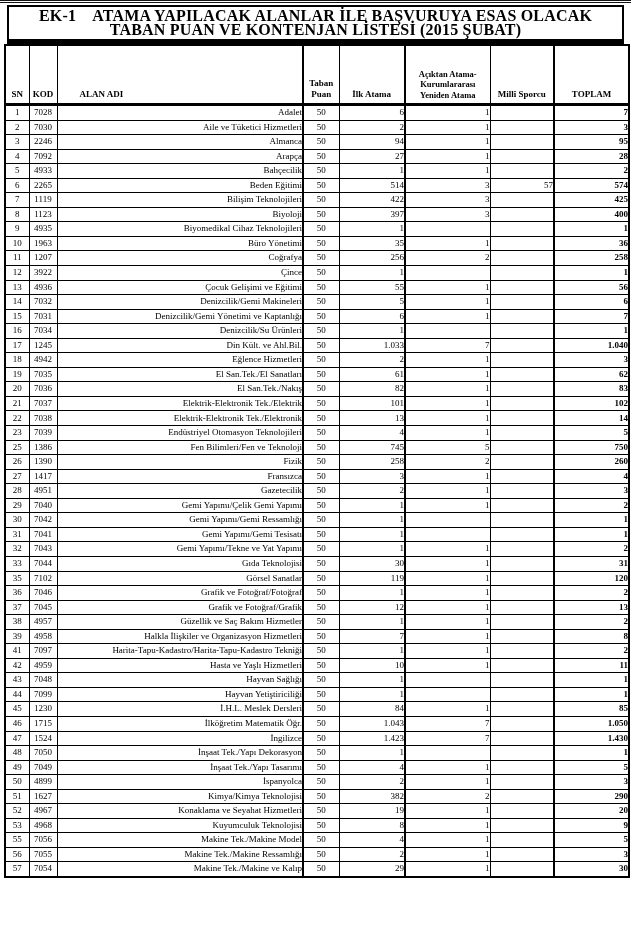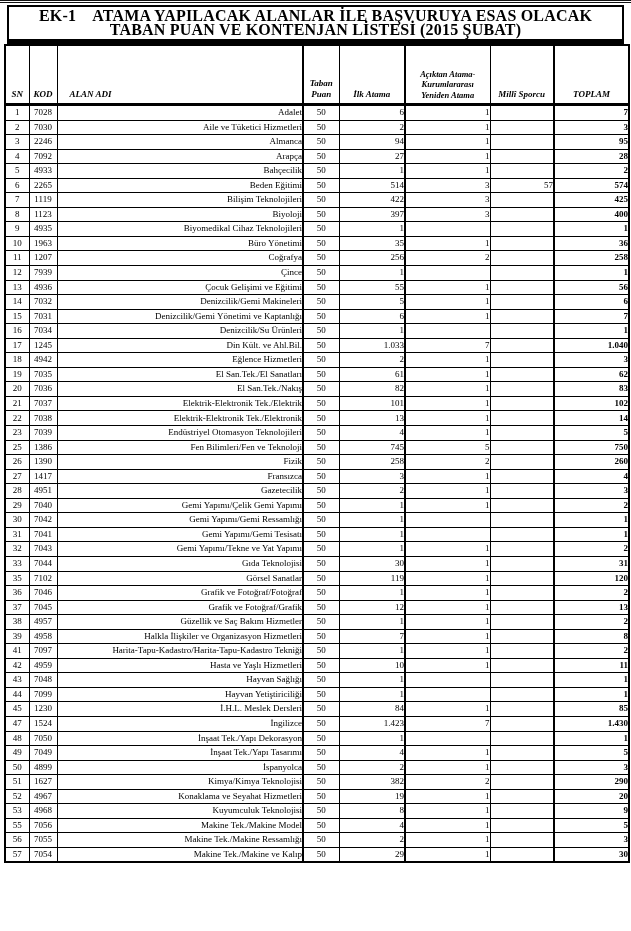--- a/index.html
+++ b/index.html
@@ -51,7 +51,6 @@
     border-bottom:3px solid #000;
     white-space:pre-line;
     line-height:11px;
-    font-style:italic;
   }
   .main-table thead th.h-alan { text-align:left; padding-left:12px; }
   .main-table thead th.h-aciktan { font-size:8.5px; line-height:10.5px; }

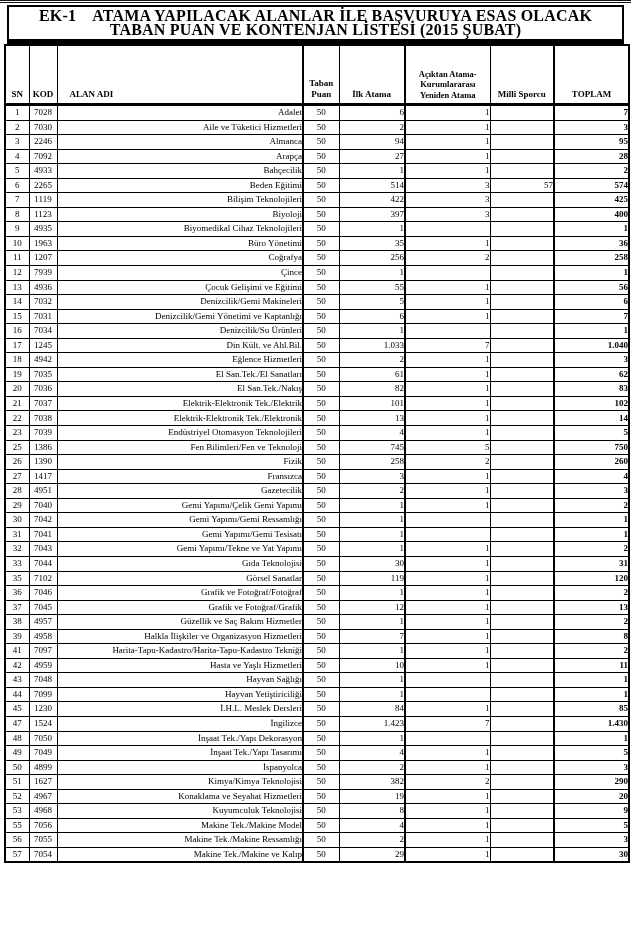--- a/index.html
+++ b/index.html
@@ -52,7 +52,7 @@
     white-space:pre-line;
     line-height:11px;
   }
-  .main-table thead th.h-alan { text-align:left; padding-left:12px; }
+  .main-table thead th.h-alan { text-align:left; padding-left:22px; }
   .main-table thead th.h-aciktan { font-size:8.5px; line-height:10.5px; }
 
   

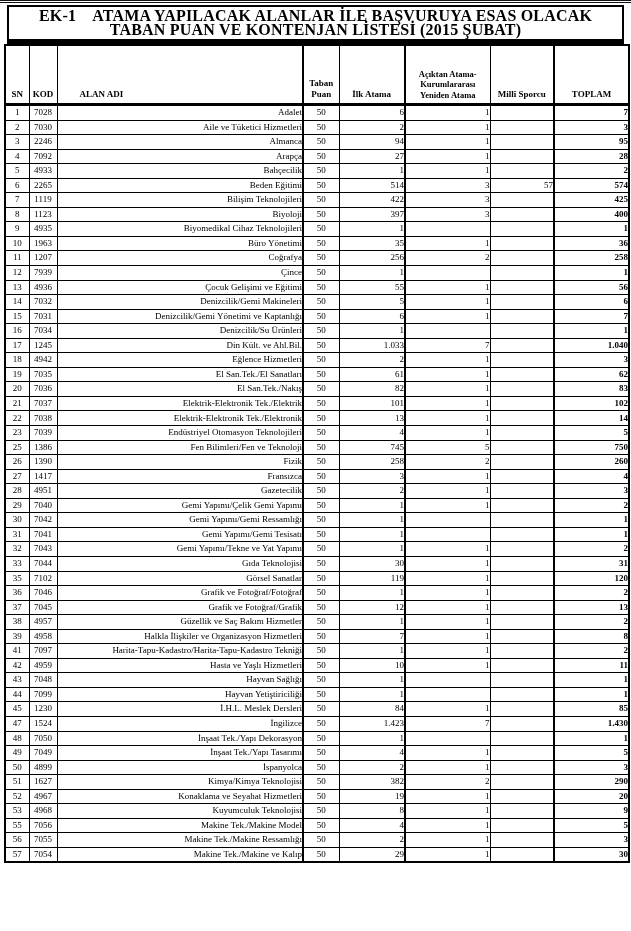--- a/index.html
+++ b/index.html
@@ -223,7 +223,7 @@
         </tr>
         <tr>
           <td class="c-sn">12</td>
-          <td class="c-kod">7939</td>
+          <td class="c-kod">3922</td>
           <td class="c-alan v-thick">Çince</td>
           <td class="c-taban">50</td>
           <td class="c-ilk v-thick">1</td>

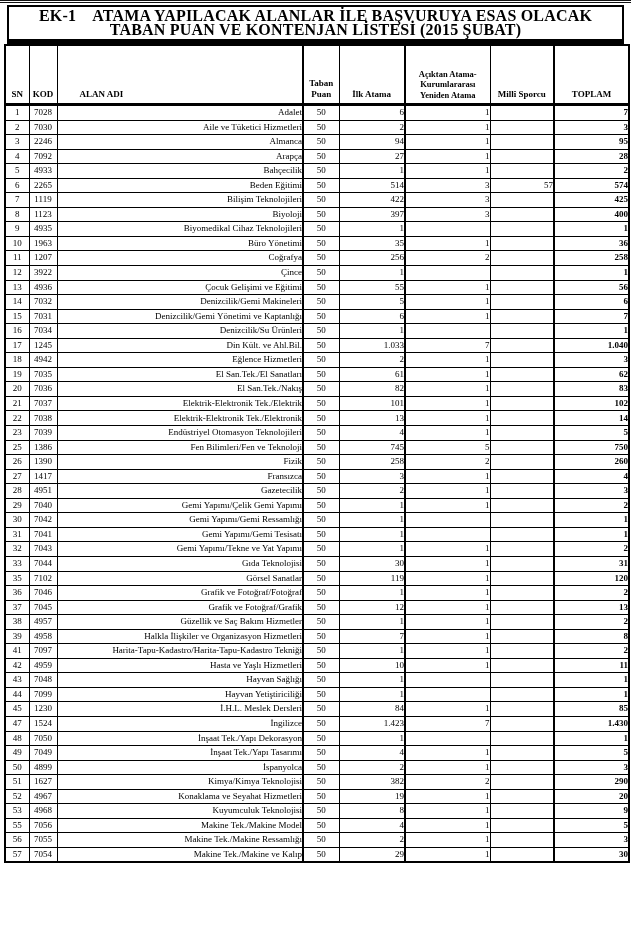--- a/index.html
+++ b/index.html
@@ -532,6 +532,16 @@
           <td class="c-toplam">85</td>
         </tr>
         <tr>
+          <td class="c-sn">46</td>
+          <td class="c-kod">1715</td>
+          <td class="c-alan v-thick">İlköğretim Matematik Öğr.</td>
+          <td class="c-taban">50</td>
+          <td class="c-ilk v-thick">1.043</td>
+          <td class="c-aciktan">7</td>
+          <td class="c-milli v-thick"></td>
+          <td class="c-toplam">1.050</td>
+        </tr>
+        <tr>
           <td class="c-sn">47</td>
           <td class="c-kod">1524</td>
           <td class="c-alan v-thick">İngilizce</td>

